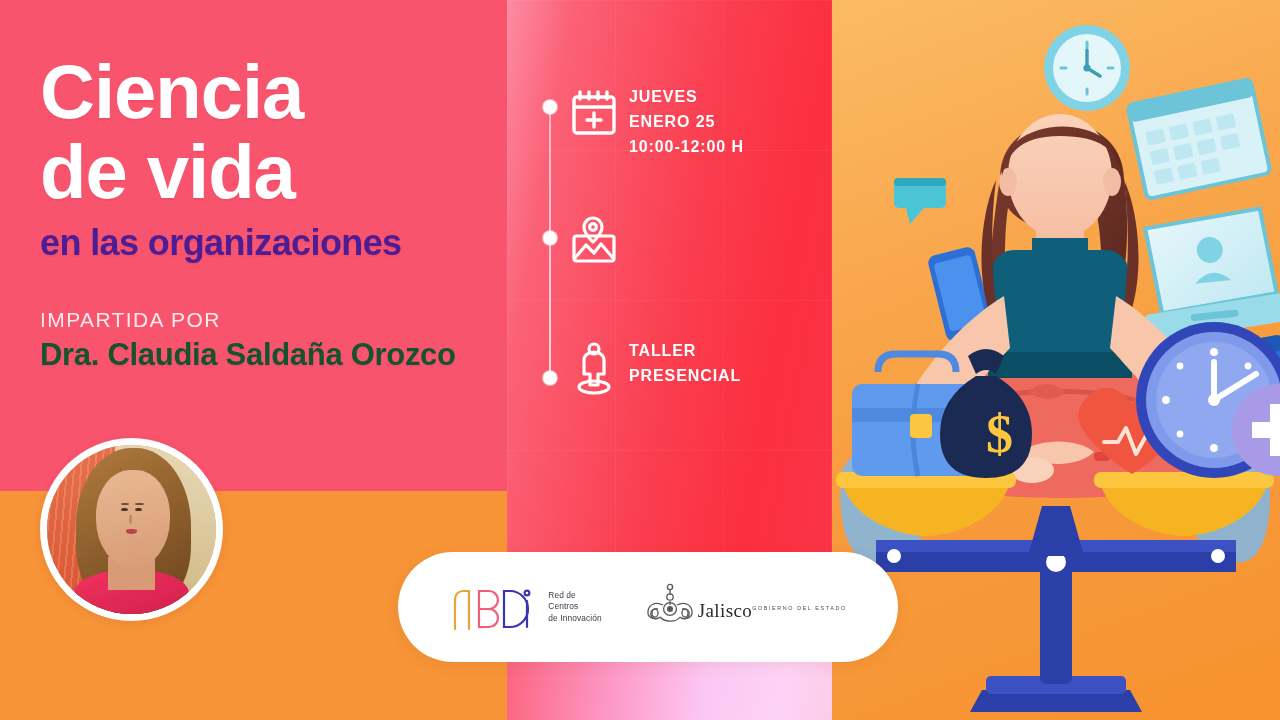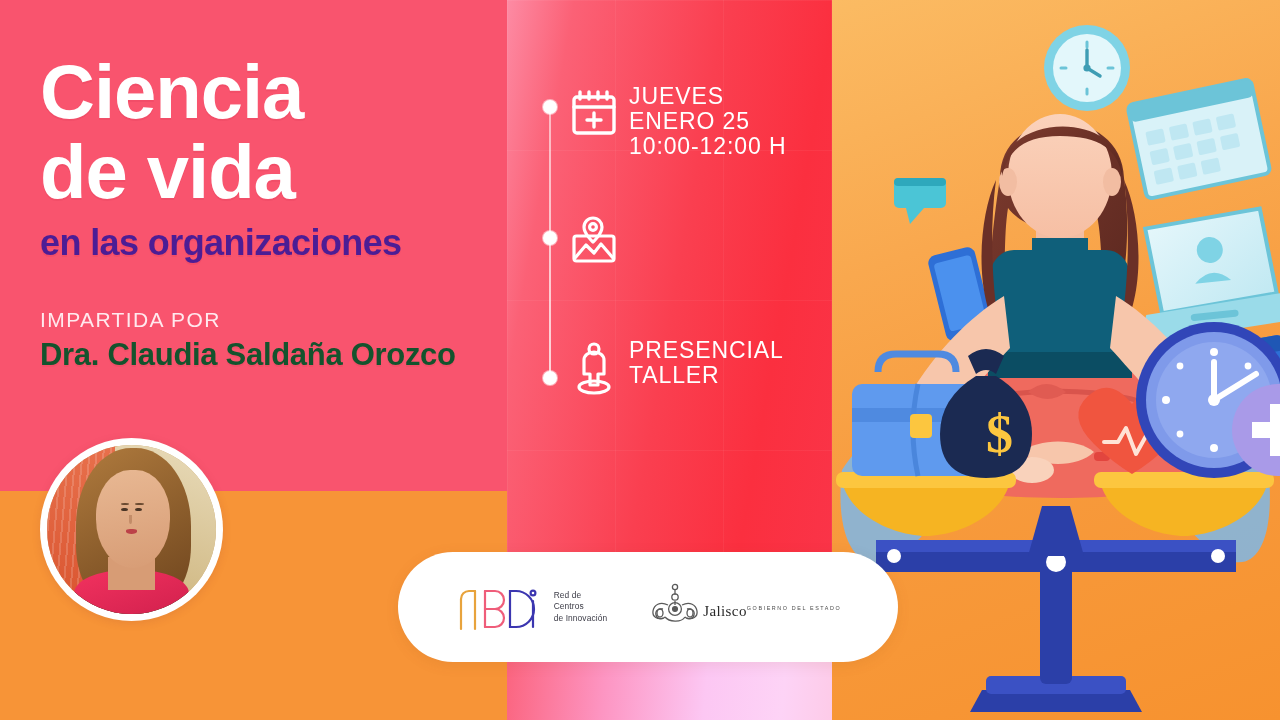--- a/index.html
+++ b/index.html
@@ -131,7 +131,7 @@
     justify-content:center; padding-top:4px; }
   .info-text { color:#ffffff; padding-left:6px; }
   .itx {
-    font-size:23px; font-weight:normal; line-height:25px; letter-spacing:.9px;
+    font-size:16px; font-weight:bold; line-height:25px; letter-spacing:.9px;
     text-transform:uppercase;
   }
   .itx.reg { font-weight:normal; letter-spacing:1.2px; font-size:21px; text-transform:none; }

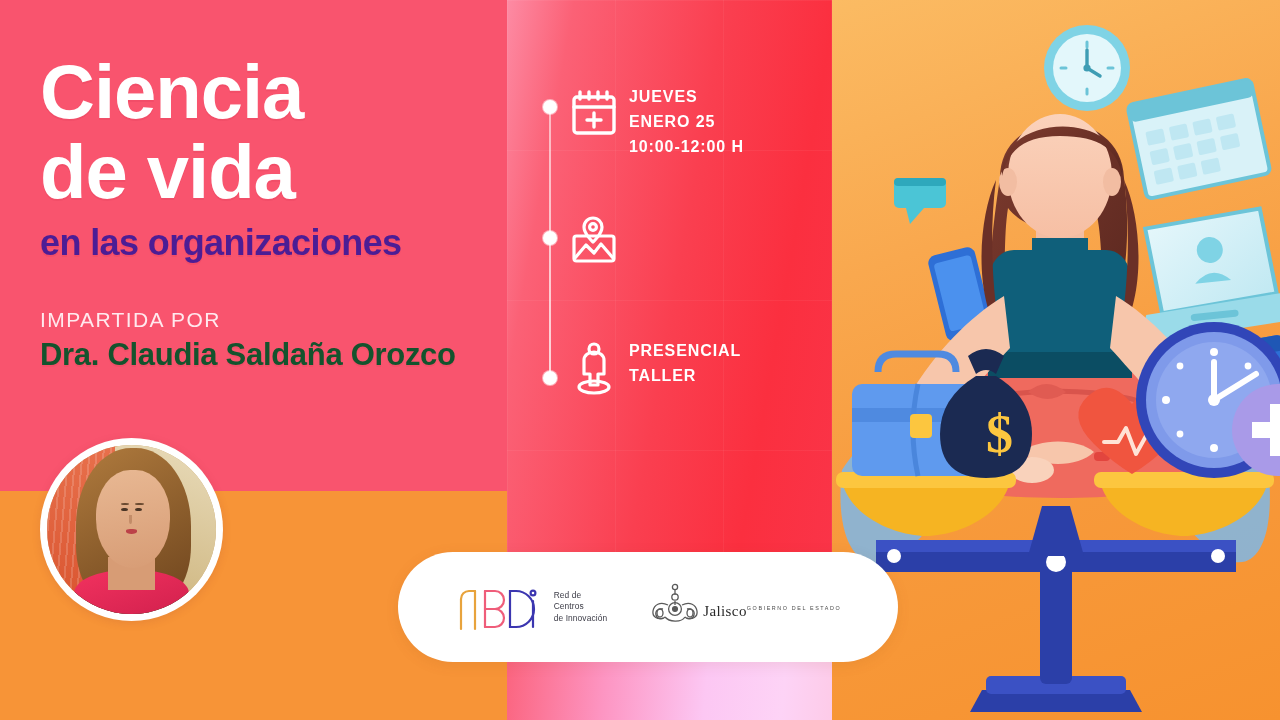--- a/index.html
+++ b/index.html
@@ -503,8 +503,8 @@
       </svg>
     </div>
     <div class="info-text">
+      <div class="itx">TALLER</div>
       <div class="itx">PRESENCIAL</div>
-      <div class="itx">TALLER</div>
     </div>
   </div>
 

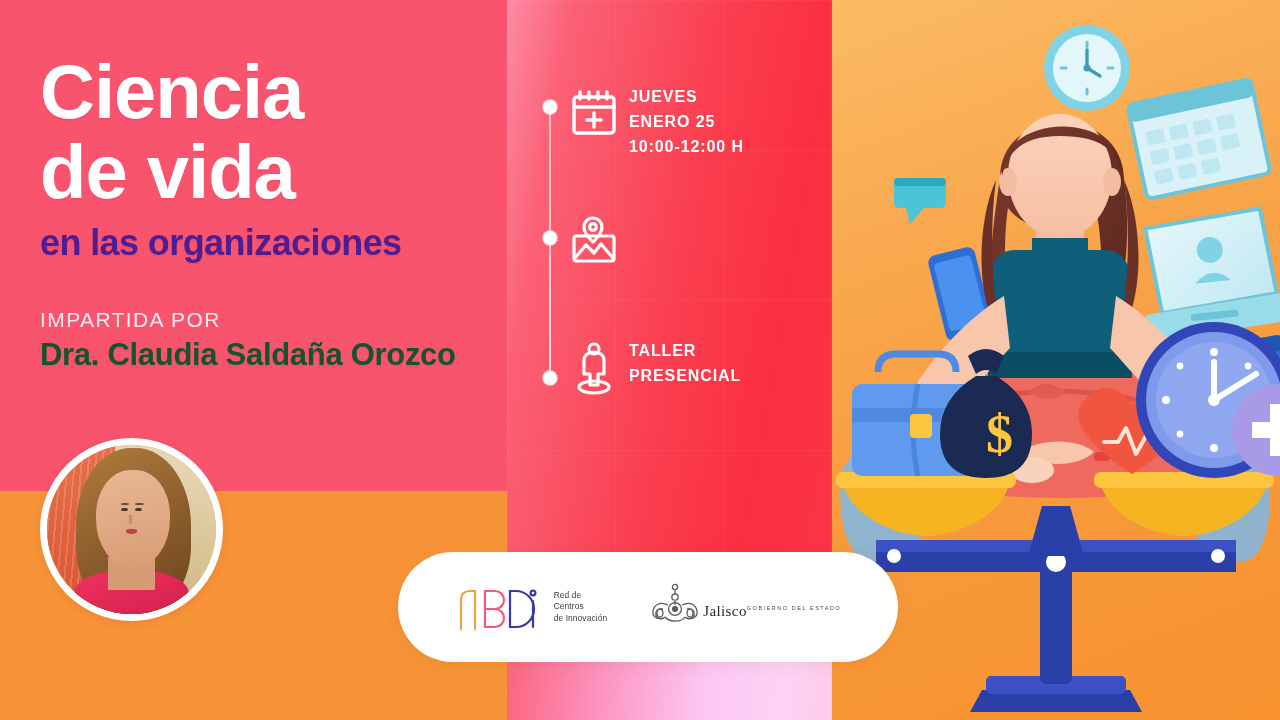--- a/index.html
+++ b/index.html
@@ -158,7 +158,7 @@
   .ict-text span{ display:block; }
   .jal { text-align:center; }
   .jal-name {
-    font-size:15px; color:#2b2b2b; letter-spacing:.4px; margin-top:8px;
+    font-size:19px; color:#2b2b2b; letter-spacing:.4px; margin-top:8px;
     font-family:"Liberation Serif", serif;
   }
   .jal-sub {

